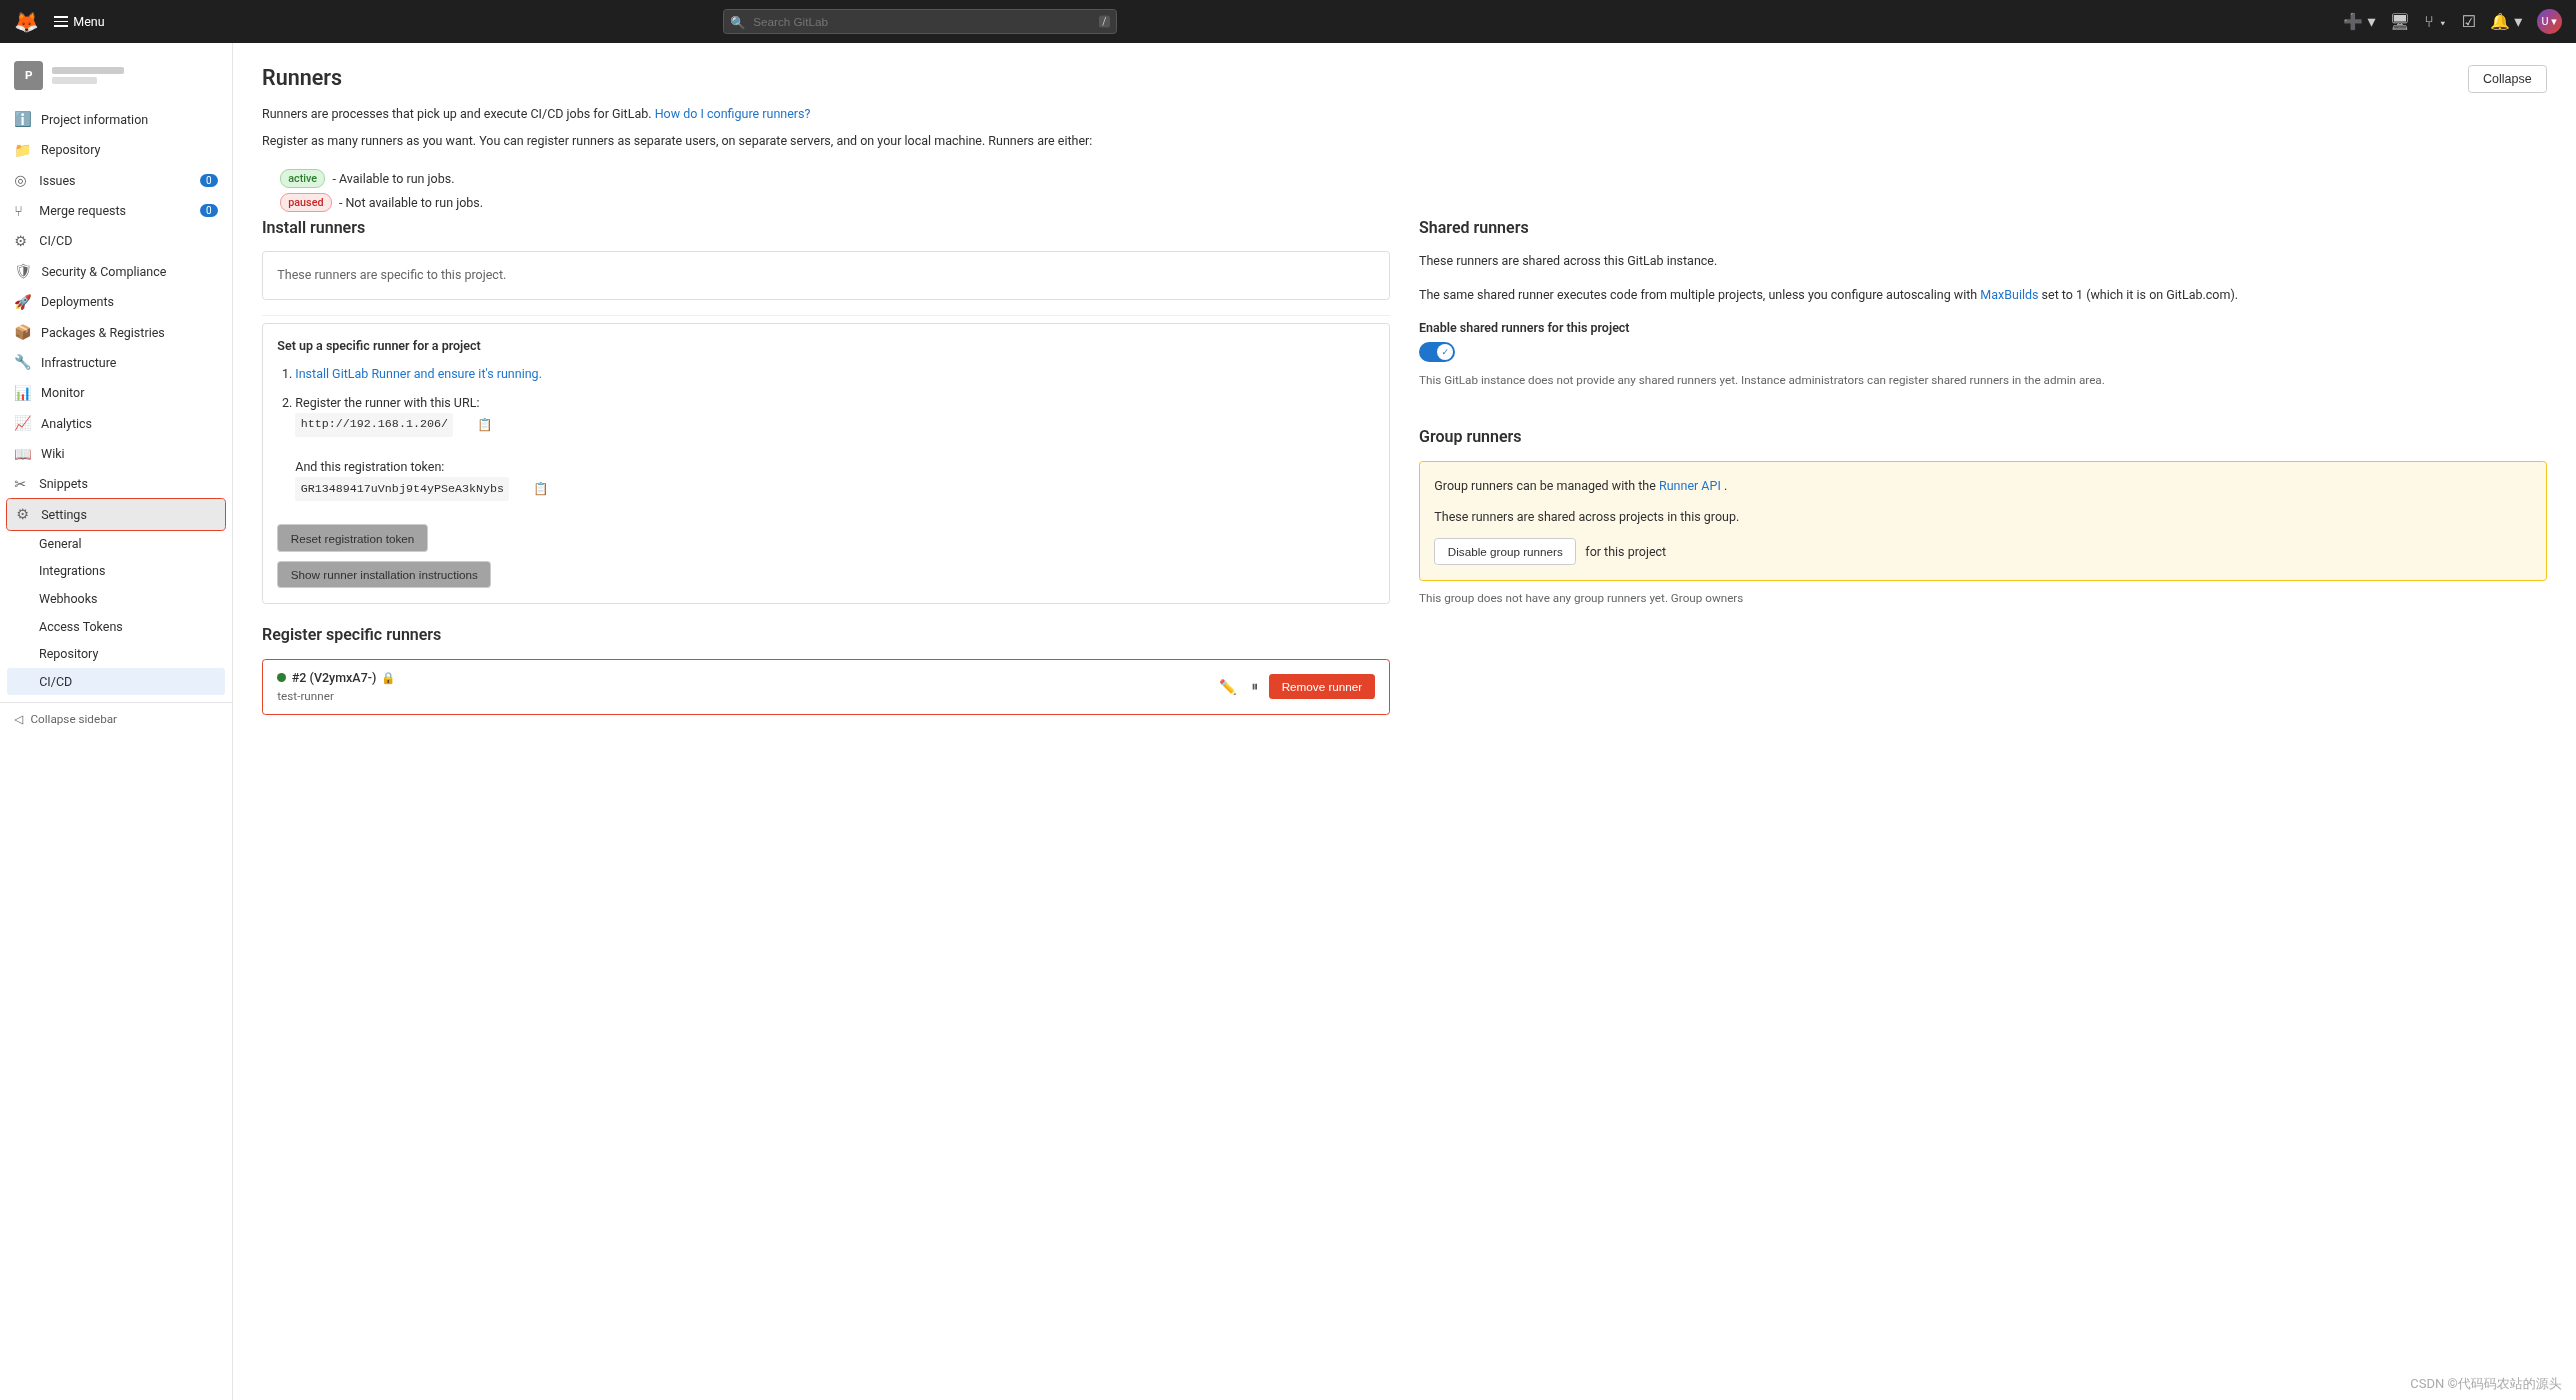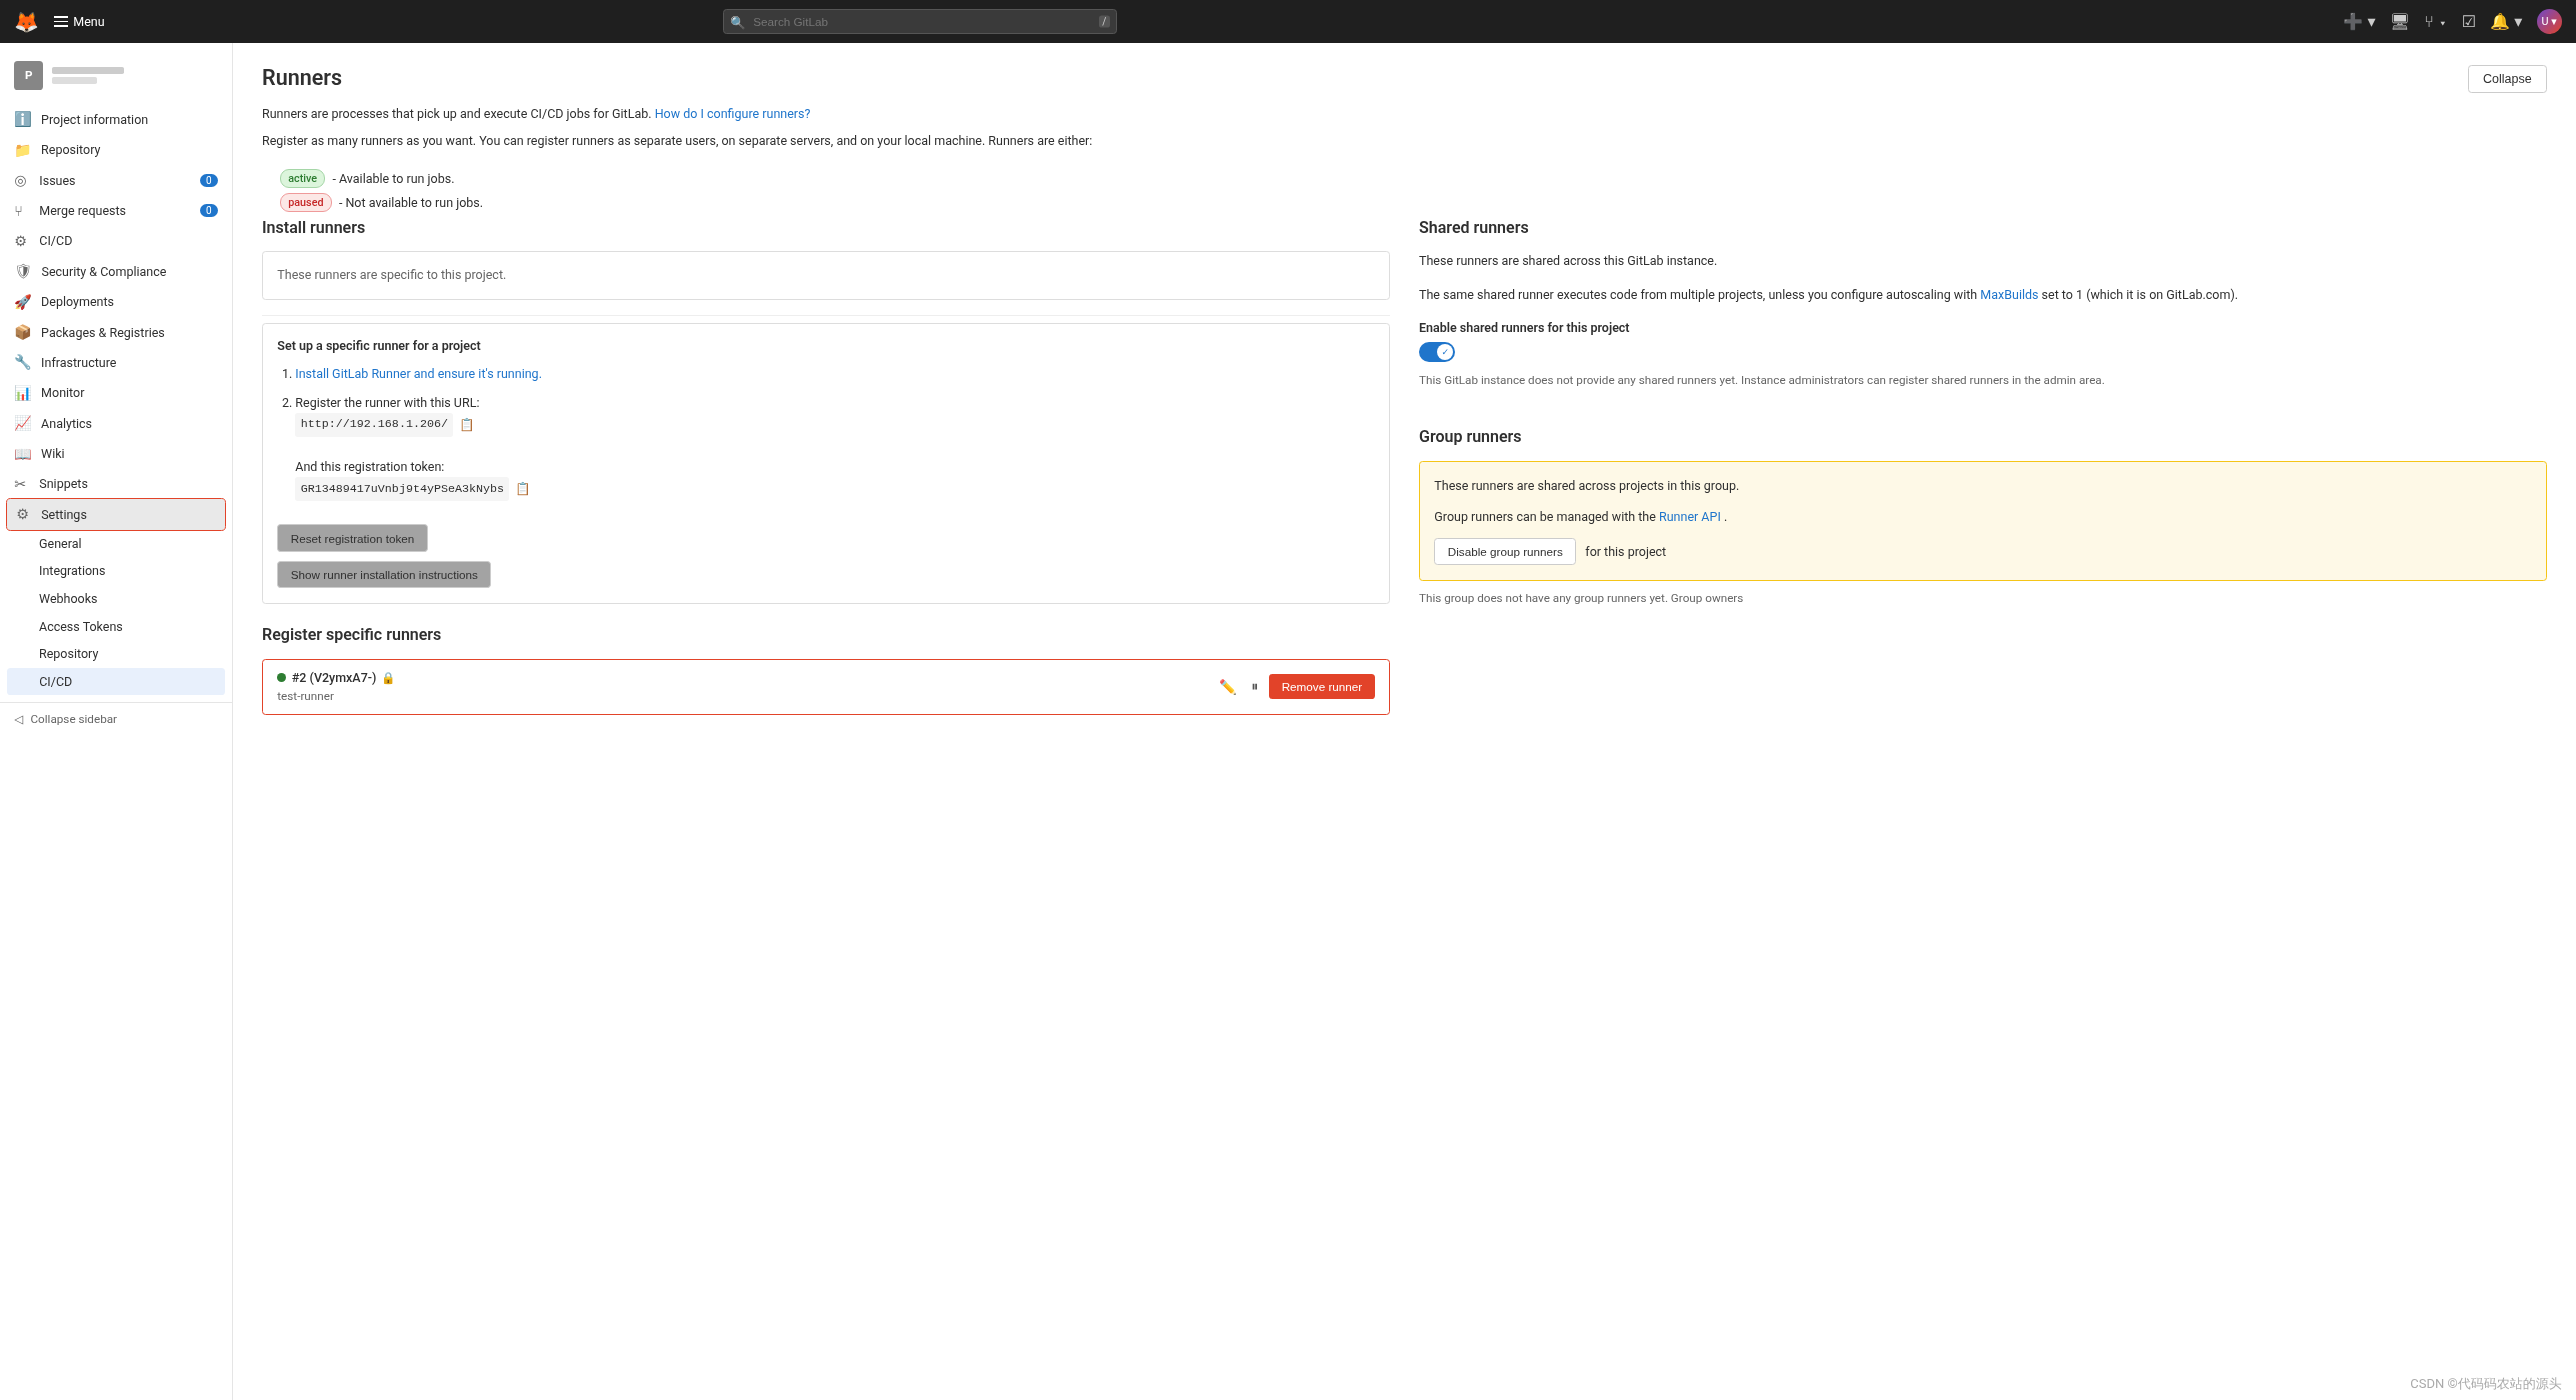--- a/index.html
+++ b/index.html
@@ -302,7 +302,7 @@
     .code-line {
       display: flex;
       align-items: center;
-      gap: 2px;
+      gap: 20px;
     }
     .code-text {
       font-family: 'Courier New', monospace;

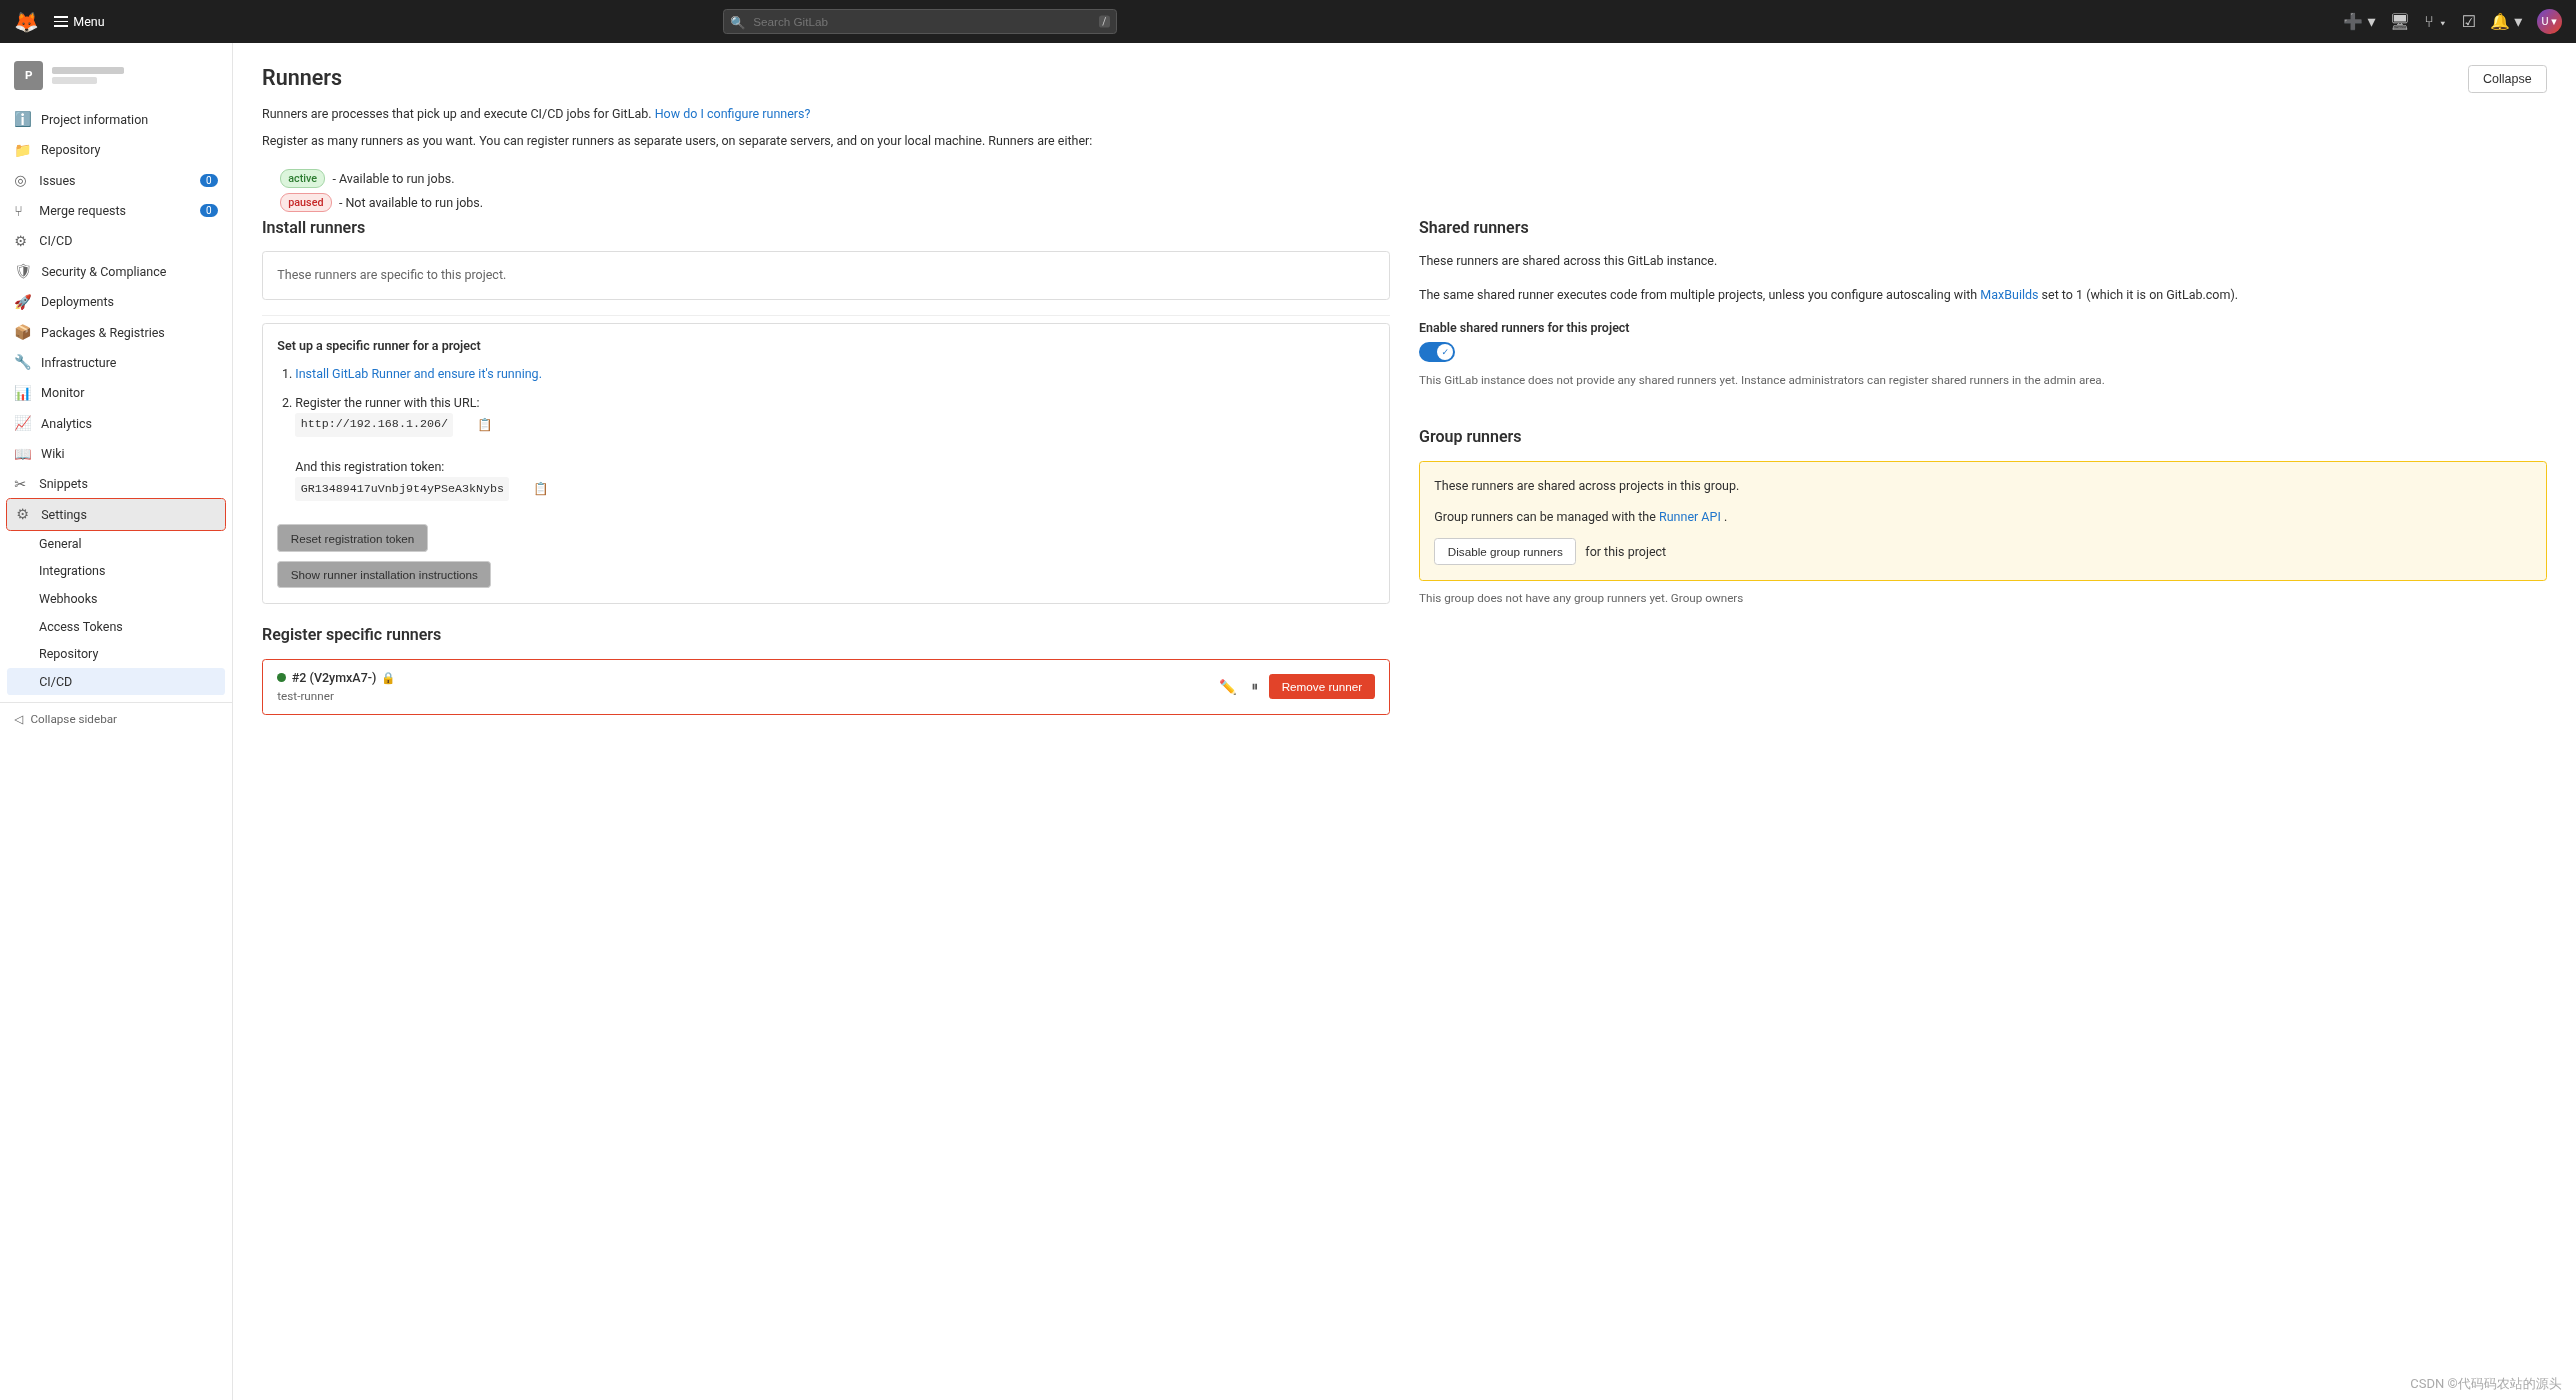--- a/index.html
+++ b/index.html
@@ -689,12 +689,12 @@
         <h2 class="section-title" style="margin-top:38px;">Group runners</h2>
 
         <div class="group-runners-box">
-          <p>These runners are shared across projects in this group.</p>
           <p>
             <span>Group runners can be managed with the</span>
             <a href="#">Runner API</a>
             <span>.</span>
           </p>
+          <p>These runners are shared across projects in this group.</p>
           <div style="display:flex;align-items:center;gap:9px;flex-wrap:wrap;">
             <button class="disable-btn">Disable group runners</button>
             <span>for this project</span>

